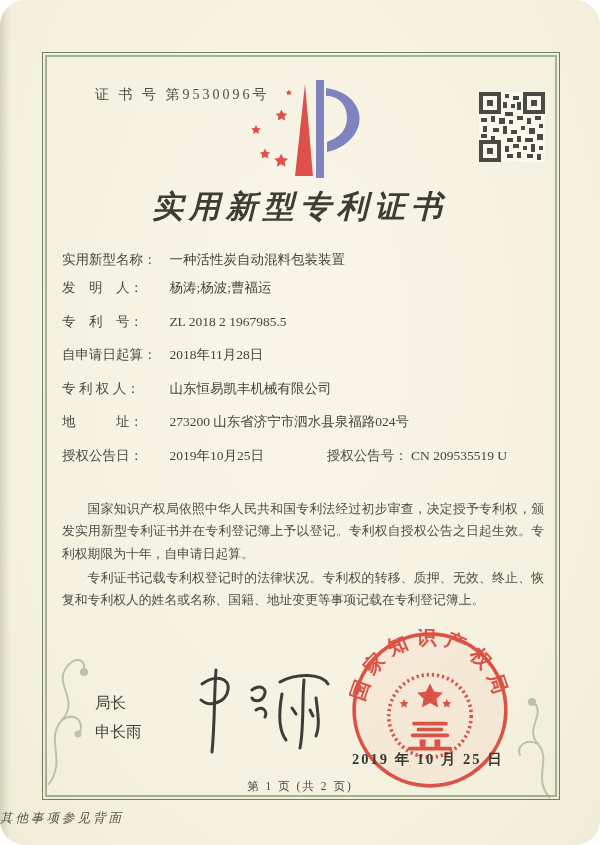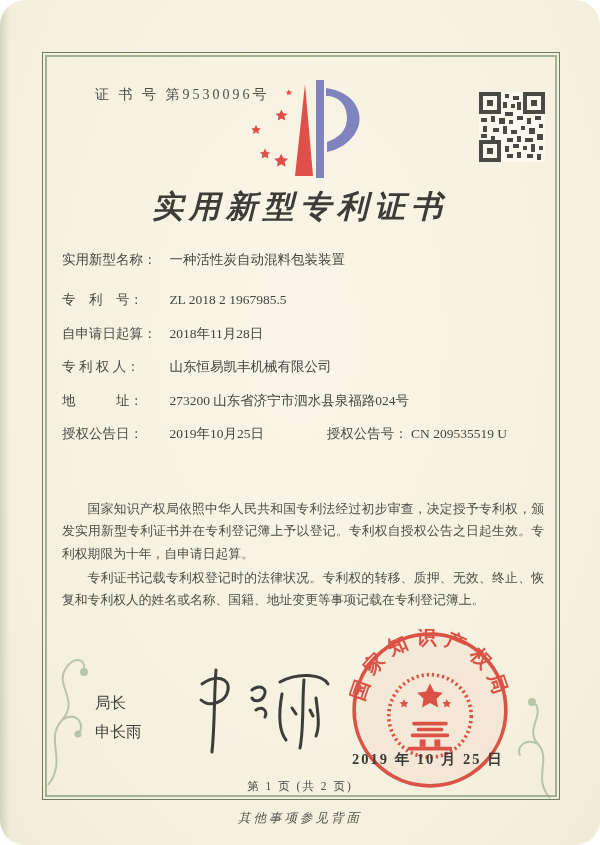--- a/index.html
+++ b/index.html
@@ -36,7 +36,7 @@
   }
   .fields{position:absolute;left:62px;right:56px;top:251px;font-size:13.5px;}
   .field-row{margin-bottom:15.5px;white-space:nowrap;}
-  .field-row:first-child{margin-bottom:22px;}
+  .field-row:first-child{margin-bottom:10px;}
   .f-label{display:inline-block;min-width:104px;color:#4b4b44;}
   .f-value{color:#45453e;}
   .grant-row{white-space:nowrap;}

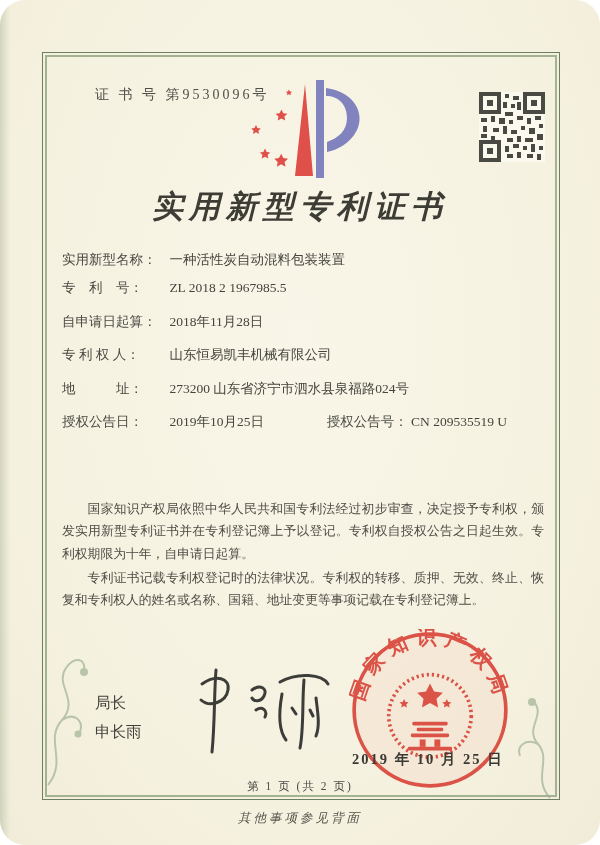--- a/index.html
+++ b/index.html
@@ -153,6 +153,10 @@
       <span class="f-value">一种活性炭自动混料包装装置</span>
     </div>
     <div class="field-row">
+      <span class="f-label">发　明　人：</span>
+      <span class="f-value">杨涛;杨波;曹福运</span>
+    </div>
+    <div class="field-row">
       <span class="f-label">专　利　号：</span>
       <span class="f-value">ZL 2018 2 1967985.5</span>
     </div>

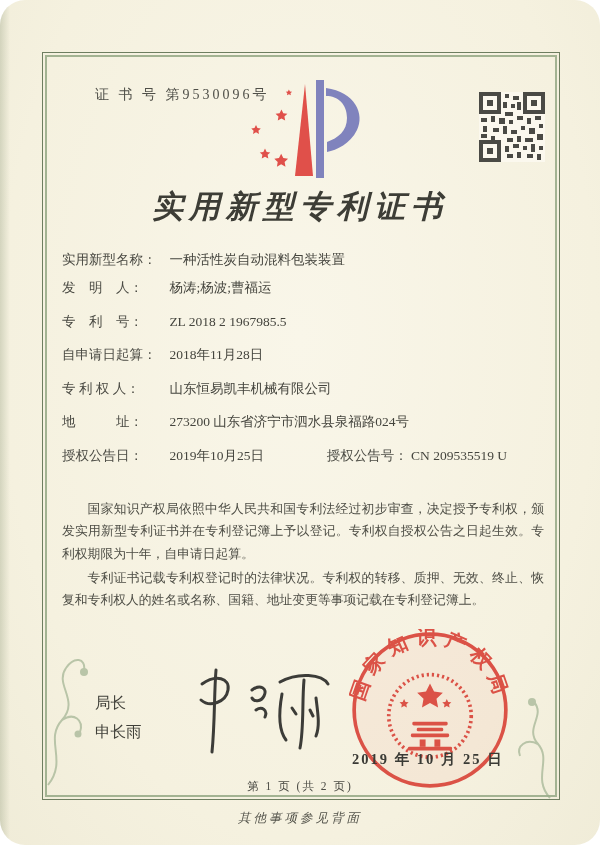--- a/index.html
+++ b/index.html
@@ -59,7 +59,7 @@
   }
   .back-note{
     position:absolute;left:0;right:0;top:810px;
-    text-align:center;font-size:12.5px;letter-spacing:3px;color:#55554c;
+    text-align:left;font-size:12.5px;letter-spacing:3px;color:#55554c;
     font-style:italic;
   }
   .flourish{position:absolute;opacity:.65;}

